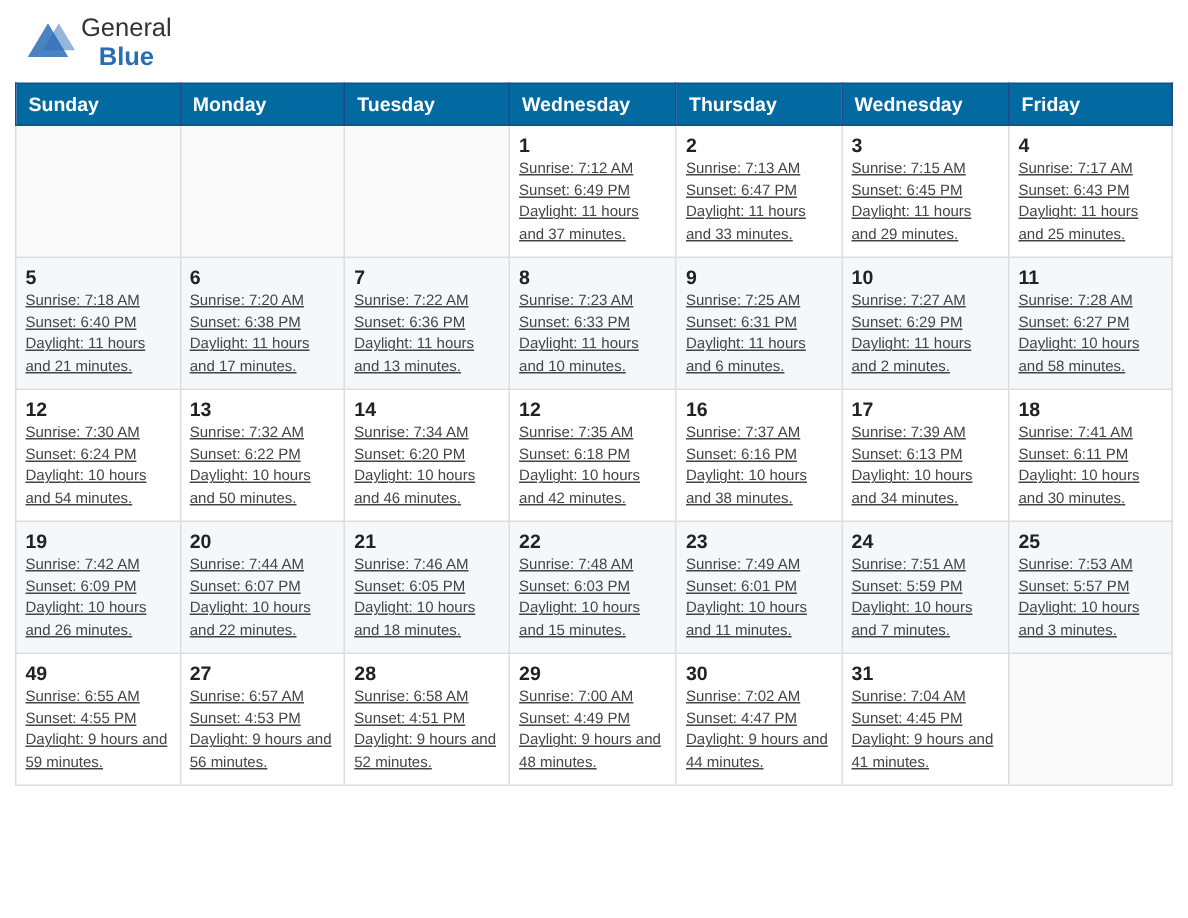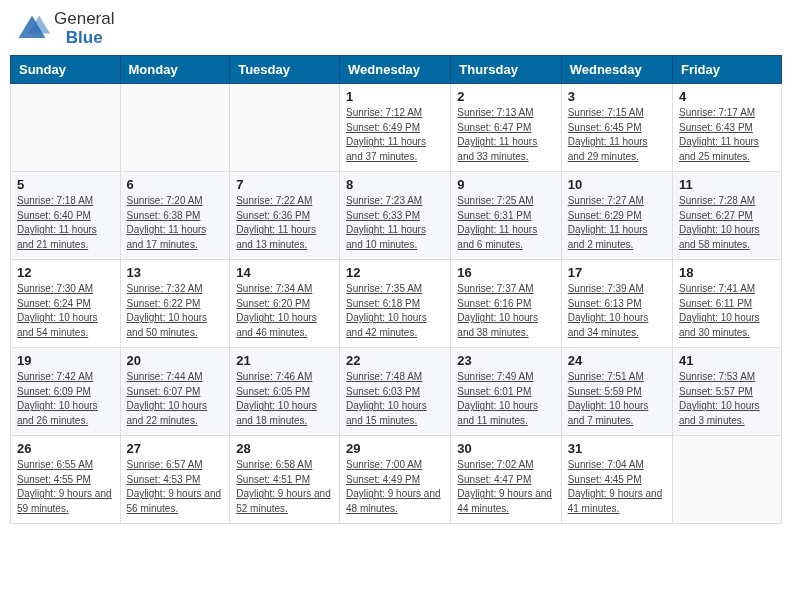--- a/index.html
+++ b/index.html
@@ -239,7 +239,7 @@
           <div class="day-info">Sunrise: 7:51 AM<br>Sunset: 5:59 PM<br>Daylight: 10 hours and 7 minutes.</div>
         </td>
         <td>
-          <span class="day-number">41</span>
+          <span class="day-number">25</span>
           <div class="day-info">Sunrise: 7:53 AM<br>Sunset: 5:57 PM<br>Daylight: 10 hours and 3 minutes.</div>
         </td>
       </tr>

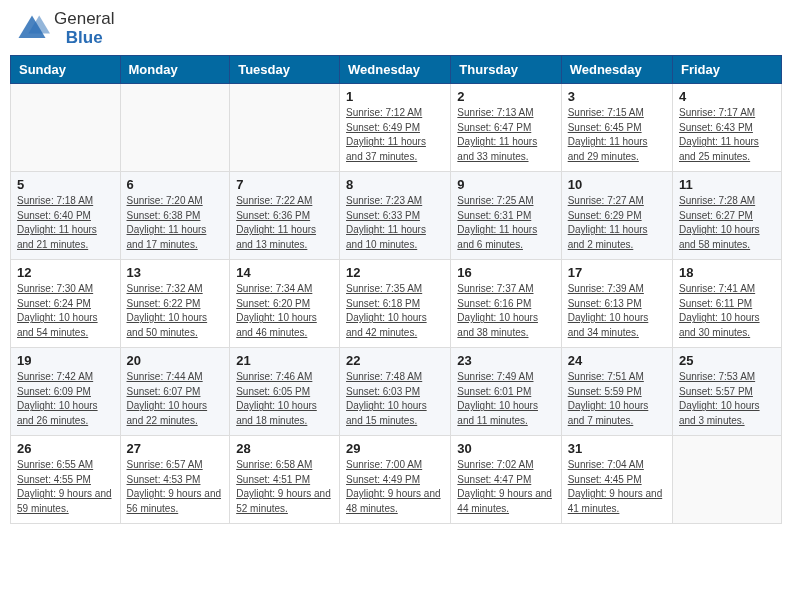--- a/index.html
+++ b/index.html
@@ -245,7 +245,7 @@
       </tr>
       <tr>
         <td>
-          <span class="day-number">26</span>
+          <span class="day-number">49</span>
           <div class="day-info">Sunrise: 6:55 AM<br>Sunset: 4:55 PM<br>Daylight: 9 hours and 59 minutes.</div>
         </td>
         <td>

